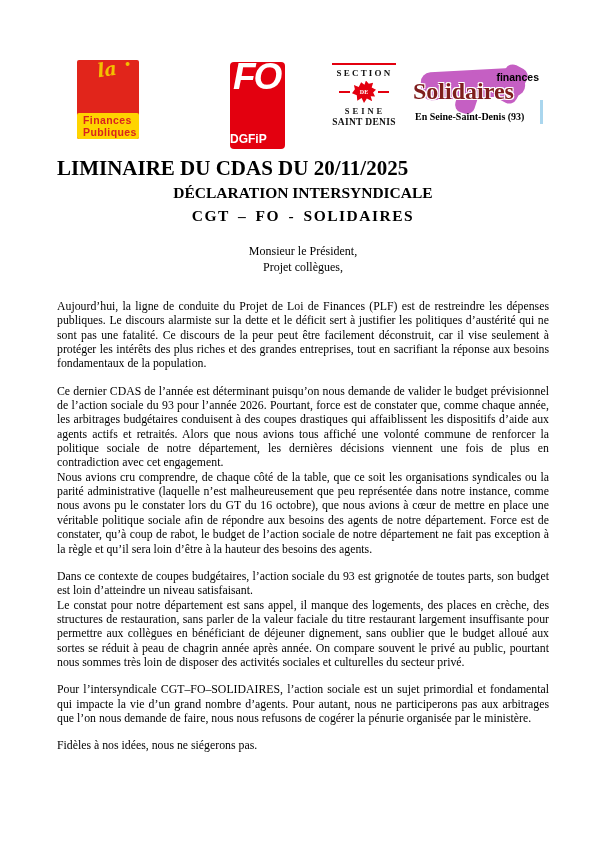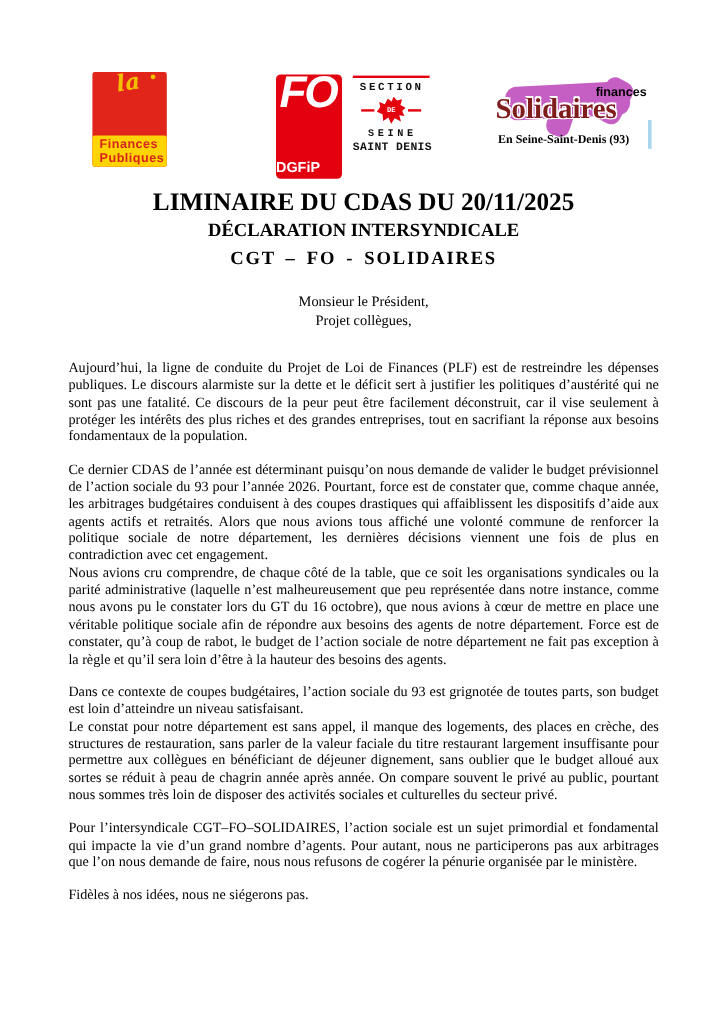--- a/index.html
+++ b/index.html
@@ -73,7 +73,7 @@
     color: #fff; font-family: "Liberation Sans", sans-serif;
     font-weight: bold; font-size: 12px;
   }
-  .fo-right { width: 64px; padding-top: 1px; font-family: Liberation Mono, monospace; }
+  .fo-right { width: 64px; padding-top: 1px; font-family: Liberation Serif, serif; margin-left: 38px; }
   .fo-topline { height: 2px; background: #e3000f; }
   .fo-section {
     margin-top: 3px; text-align: center; color: #111;

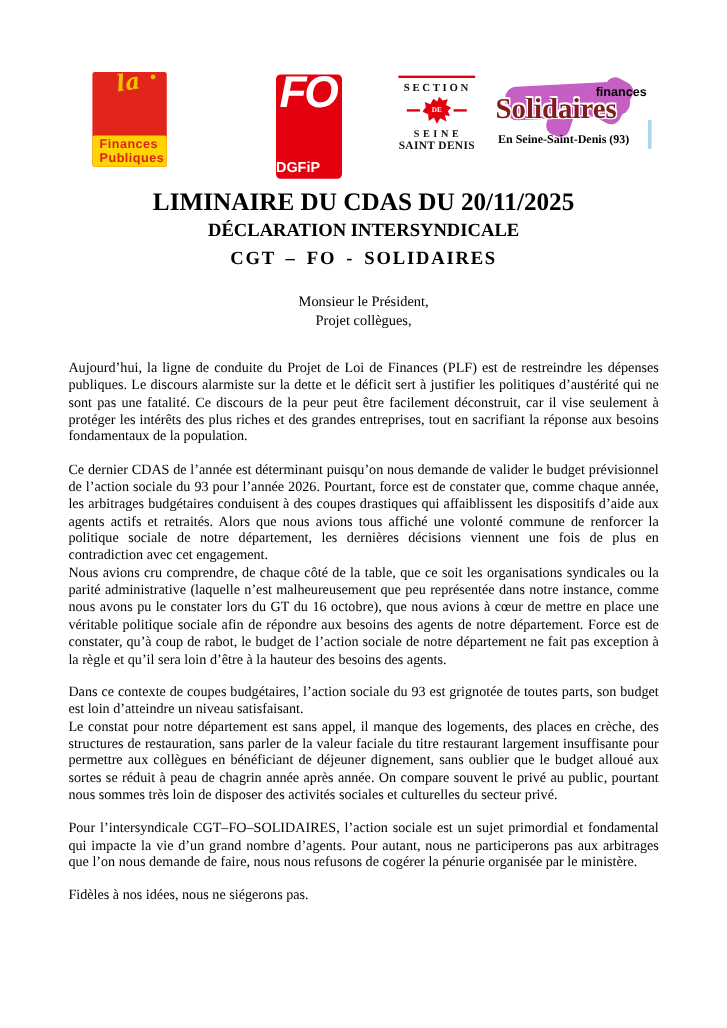--- a/index.html
+++ b/index.html
@@ -129,7 +129,7 @@
 
   
   .content { position: absolute; left: 57px; top: 155px; width: 492px; }
-  .title    { font-size: 21px;  line-height: 26px; font-weight: bold; text-align: center; }
+  .title    { font-size: 21px;  line-height: 26px; font-weight: bold; }
   .subtitle { font-size: 15.5px; line-height: 19px; font-weight: bold; text-align: center; margin-top: 2px; }
   .orgsline {
     font-size: 15.5px; line-height: 19px; font-weight: bold; text-align: center;

